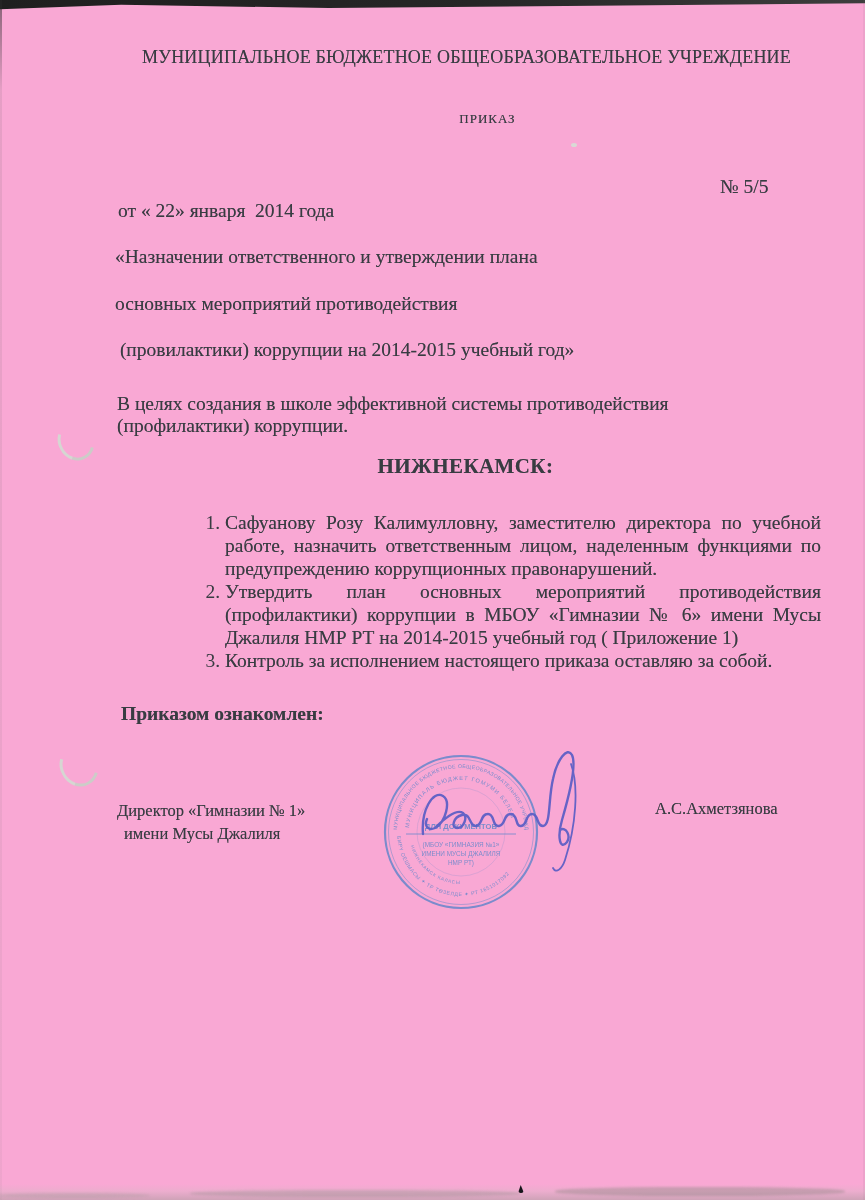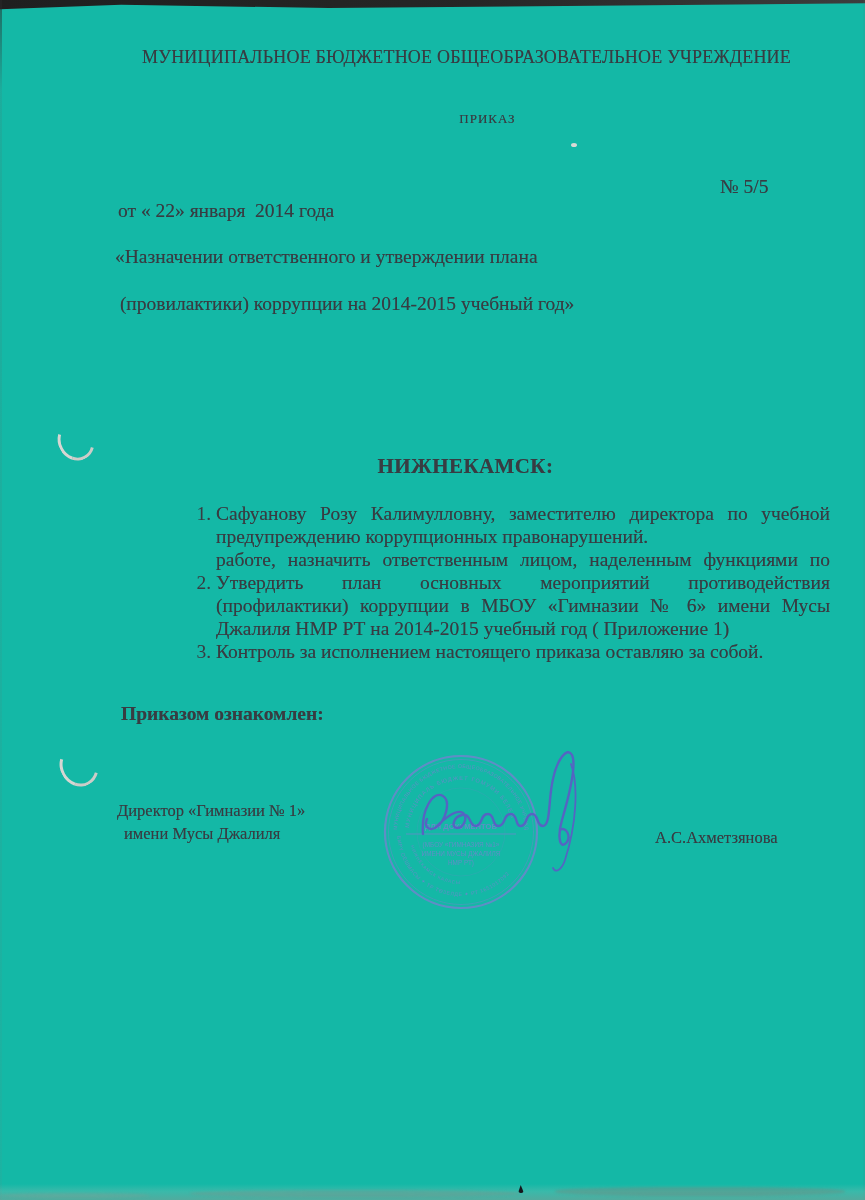--- a/index.html
+++ b/index.html
@@ -5,7 +5,7 @@
   html,body { margin:0; padding:0; background:#e8e8e6; }
   .page {
     position:relative; width:865px; height:1200px; margin:0 auto;
-    background:#14b8a6; overflow:hidden;
+    background:#f9a8d4; overflow:hidden;
     font-family:"Liberation Serif","DejaVu Serif",serif;
     color:#383c42;
   }

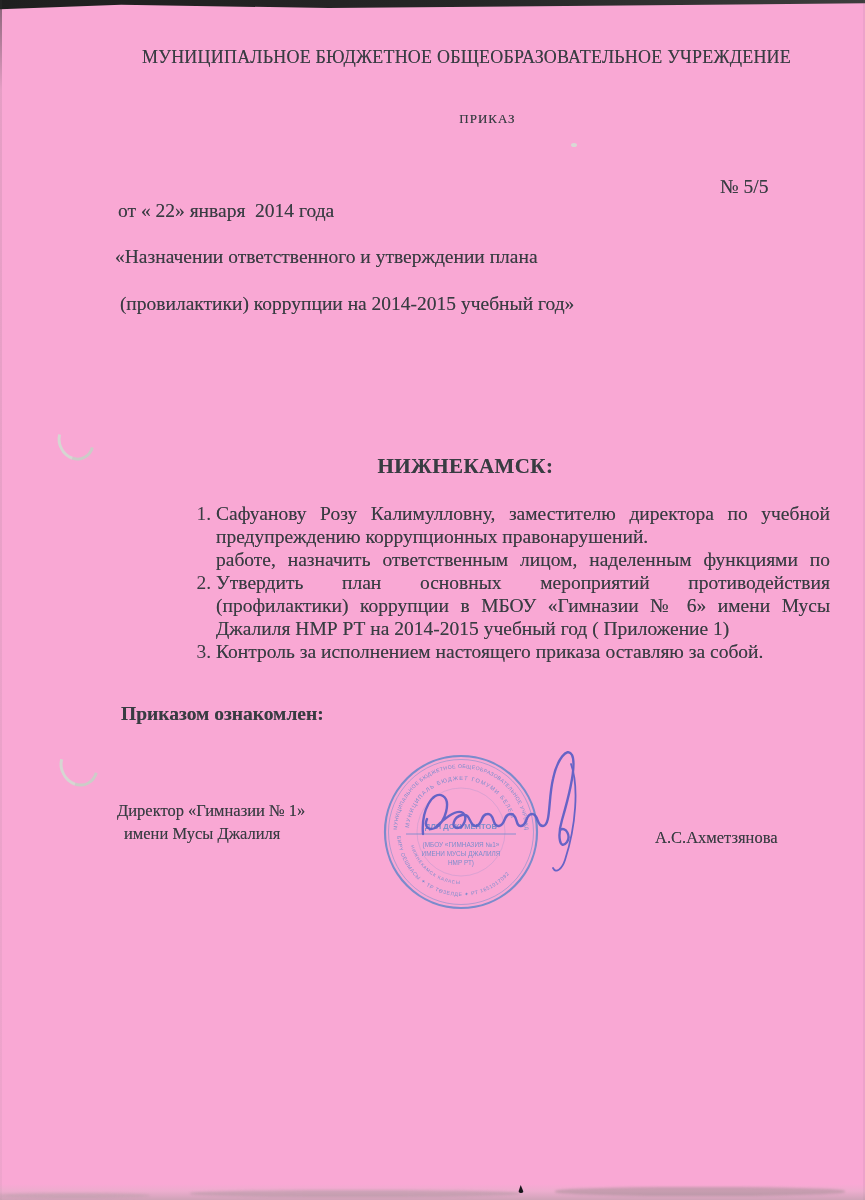--- a/index.html
+++ b/index.html
@@ -75,6 +75,7 @@
 
   <div class="subject">
     <div class="txt pre">«Назначении ответственного и утверждении плана</div>
+    <div class="txt pre">основных мероприятий противодействия</div>
     <div class="txt pre"> (провилактики) коррупции на 2014-2015 учебный год»</div>
   </div>
 

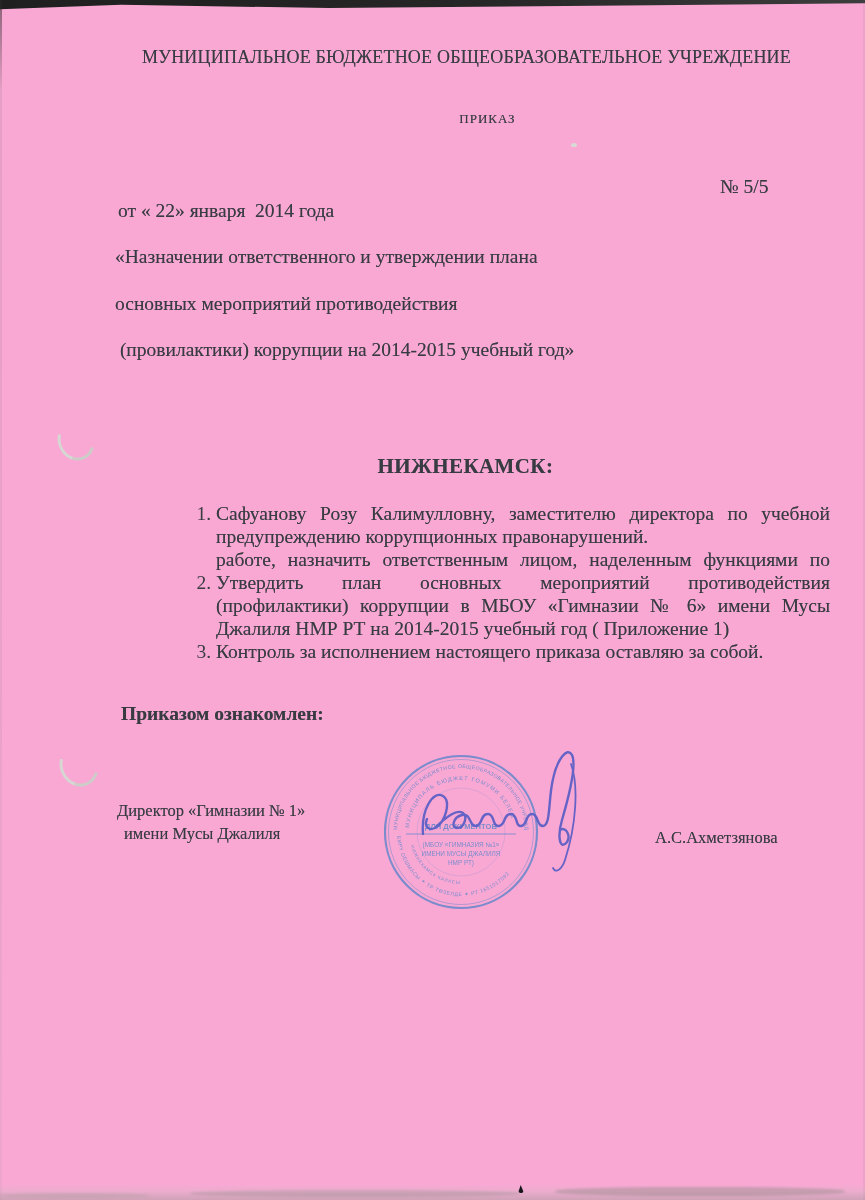--- a/index.html
+++ b/index.html
@@ -79,6 +79,10 @@
     <div class="txt pre"> (провилактики) коррупции на 2014-2015 учебный год»</div>
   </div>
 
+  <div class="preamble">
+    <div class="txt">В целях создания в школе эффективной системы противодействия</div>
+    <div class="txt">(профилактики) коррупции.</div>
+  </div>
 
   <div class="resolution txt">НИЖНЕКАМСК:</div>
 

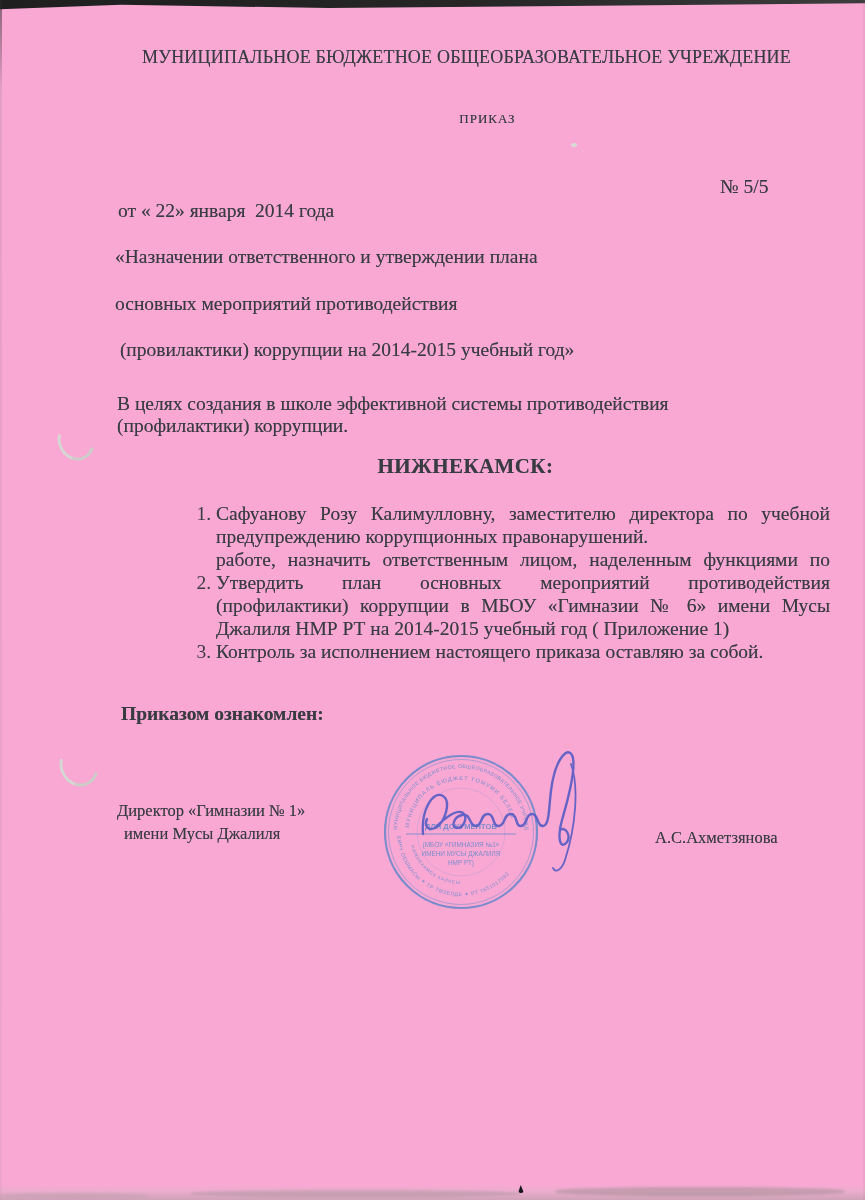--- a/index.html
+++ b/index.html
@@ -38,7 +38,7 @@
   .preamble { position:absolute; left:117px; top:393px; font-size:19.5px; line-height:22px; }
   .resolution { position:absolute; left:66px; right:0; top:454px; text-align:center; font-size:21px; font-weight:bold; letter-spacing:.4px; }
   .orders { position:absolute; left:183px; top:499px; width:650px; font-size:19.5px; line-height:23px; }
-  .orders ol { margin:3px; padding-left:30px; }
+  .orders ol { margin:12px; padding-left:30px; }
   .orders li { margin:0; padding:0; }
   .jline { display:block; text-align:justify; text-align-last:justify; }
   .jline.last { text-align-last:left; }

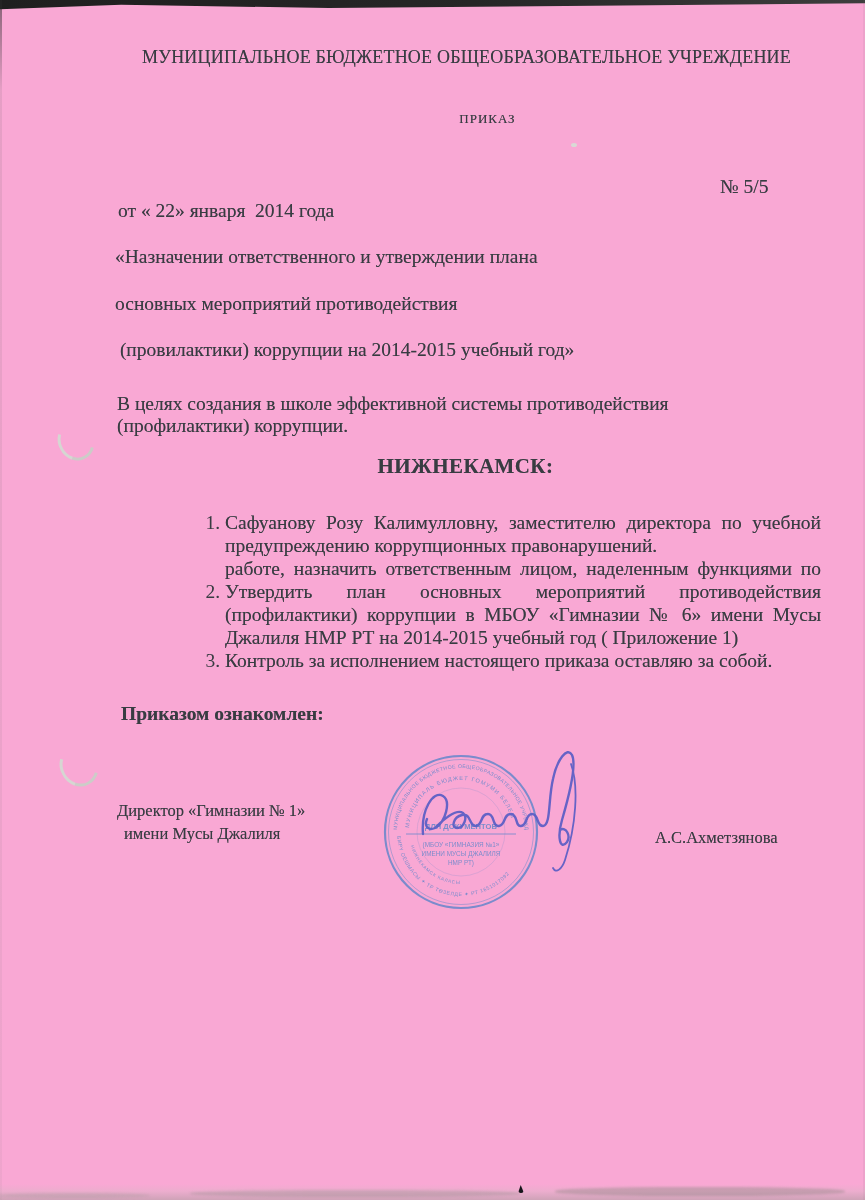--- a/index.html
+++ b/index.html
@@ -90,8 +90,8 @@
     <ol>
       <li>
         <span class="jline txt">Сафуанову Розу Калимулловну, заместителю директора по учебной</span>
+        <span class="jline txt">работе, назначить ответственным лицом, наделенным функциями по</span>
         <span class="jline last txt">предупреждению коррупционных правонарушений.</span>
-        <span class="jline txt">работе, назначить ответственным лицом, наделенным функциями по</span>
       </li>
       <li>
         <span class="jline txt">Утвердить план основных мероприятий противодействия</span>

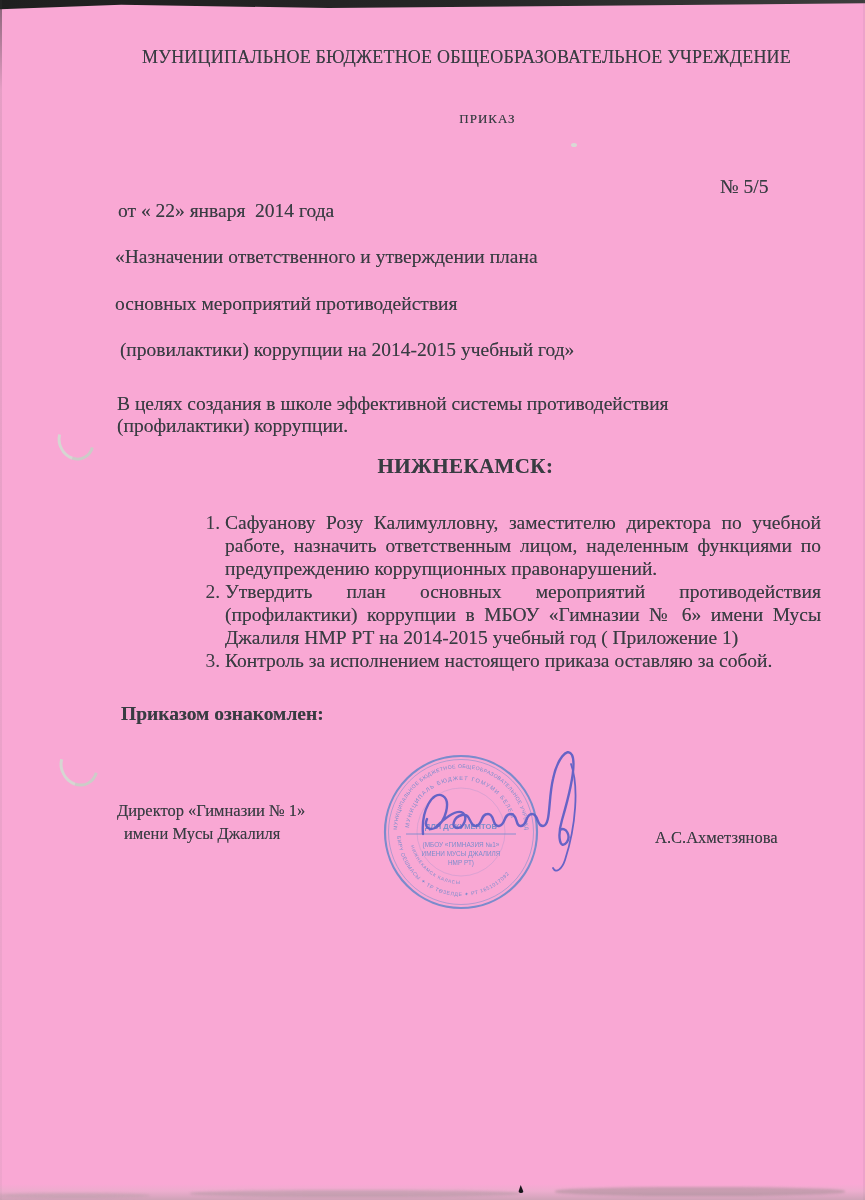--- a/index.html
+++ b/index.html
@@ -45,7 +45,7 @@
   .ack { position:absolute; left:121px; top:703px; font-size:19.5px; font-weight:600;text-align:right; }
   .signer { position:absolute; left:117px; top:799px; font-size:16.5px; line-height:23px; }
   .signer .l2 { margin-left:7px; }
-  .signer-name { position:absolute; left:655px; top:828px; font-size:16.5px; }
+  .signer-name { position:absolute; left:655px; top:799px; font-size:16.5px; }
 
   .stamp { position:absolute; left:366px; top:737px; width:190px; height:190px; opacity:.88; }
   .autograph { position:absolute; left:413px; top:734px; width:190px; height:152px; opacity:.92; }

